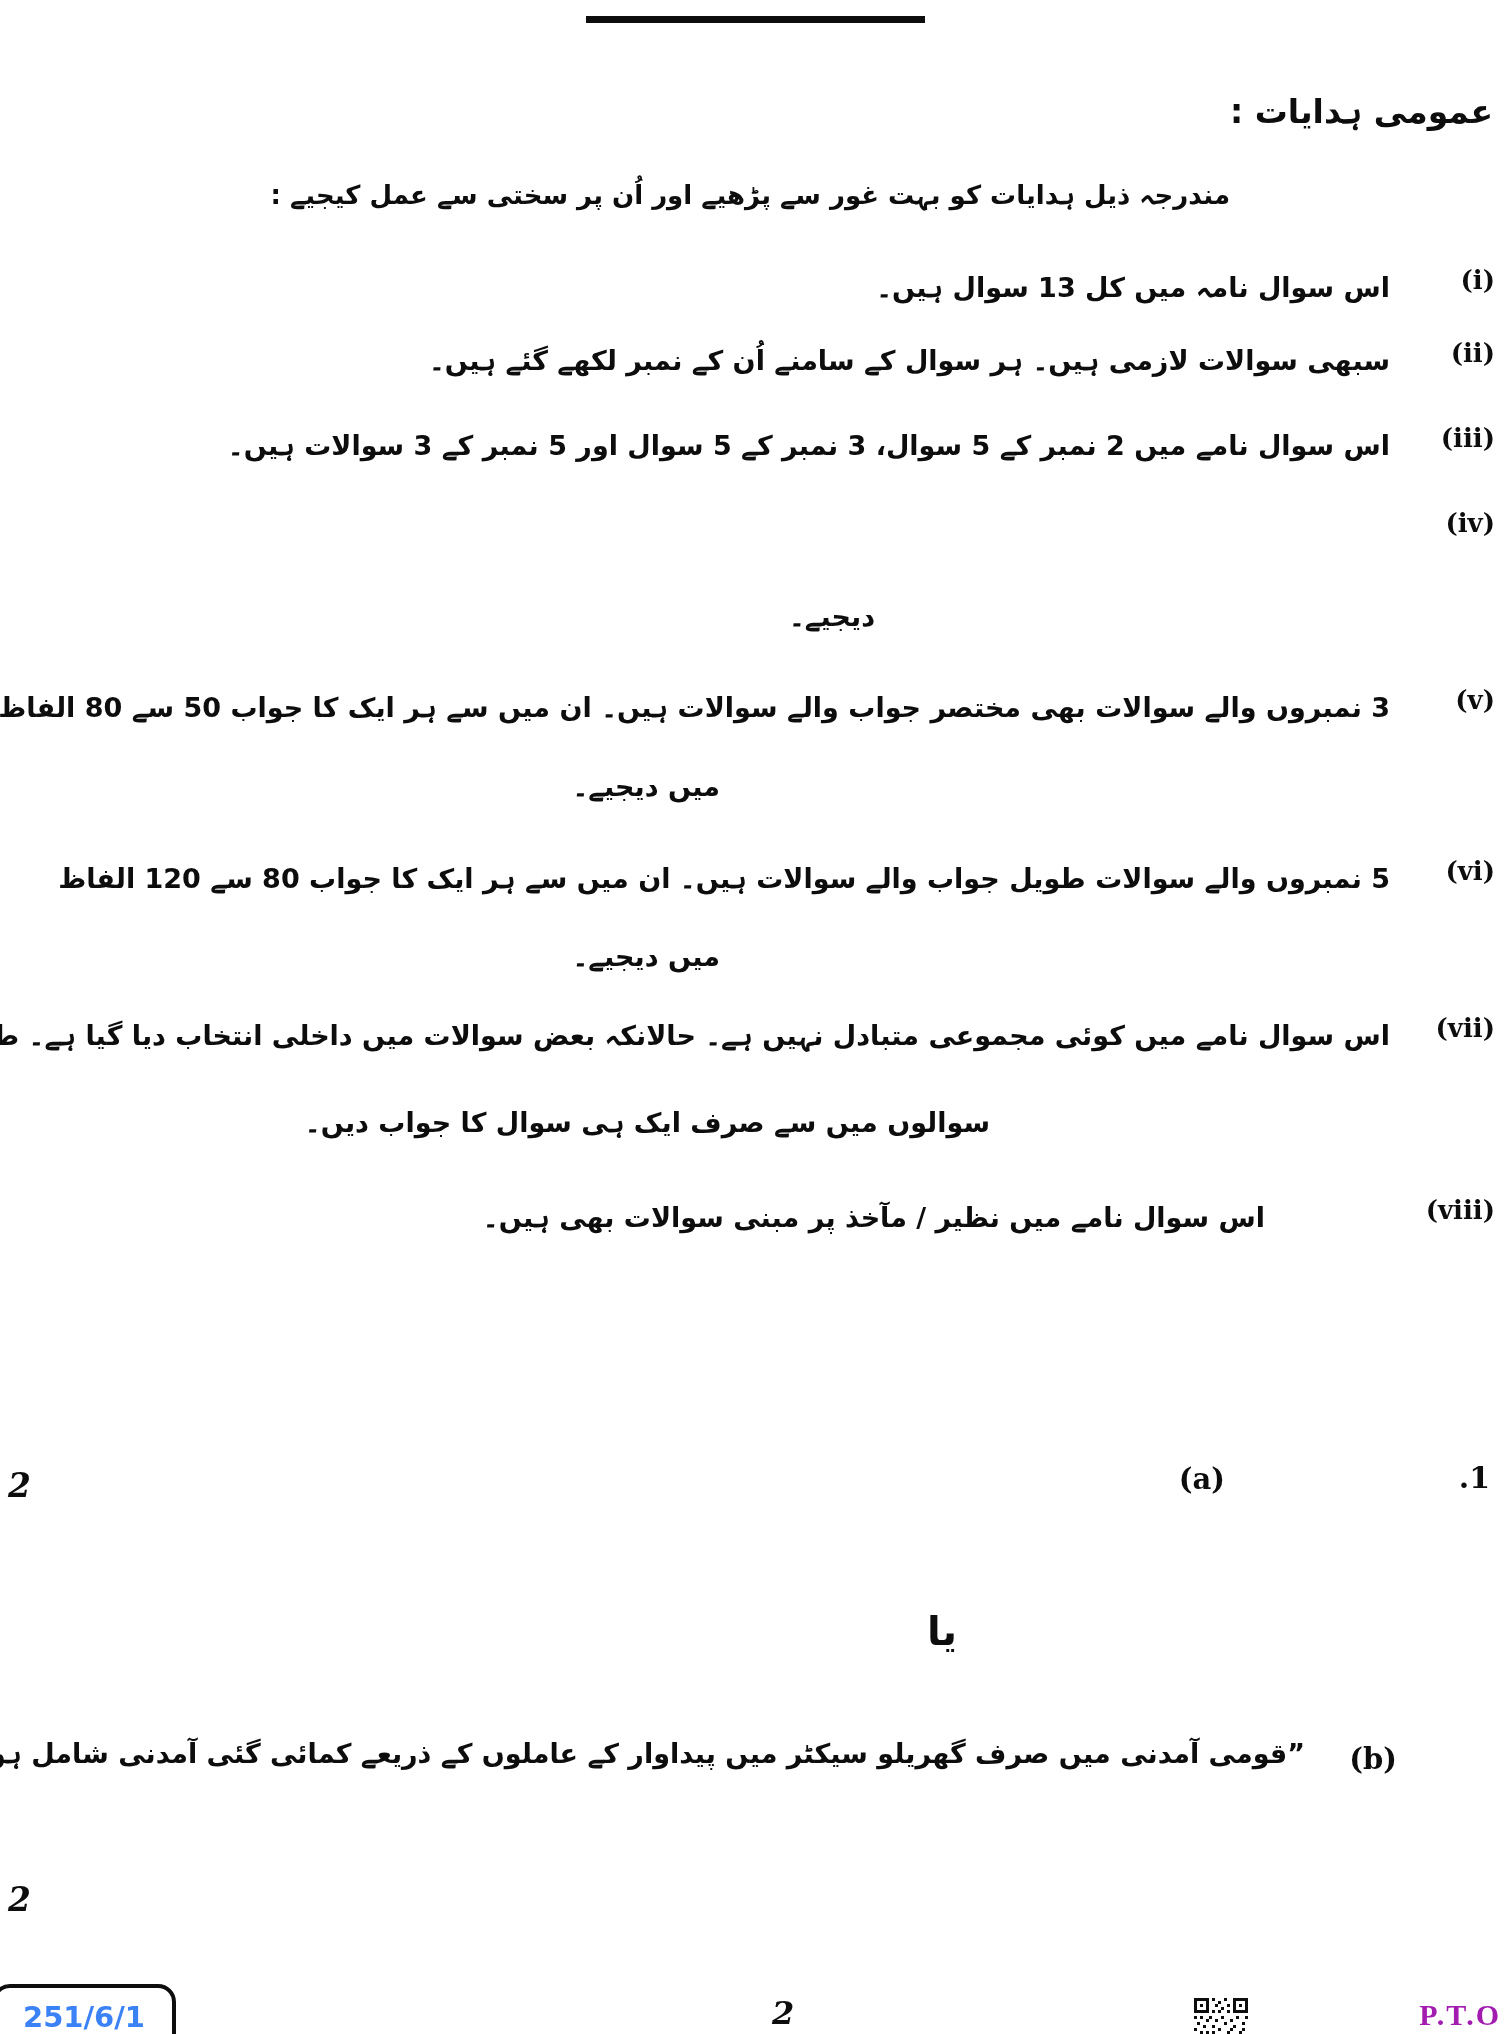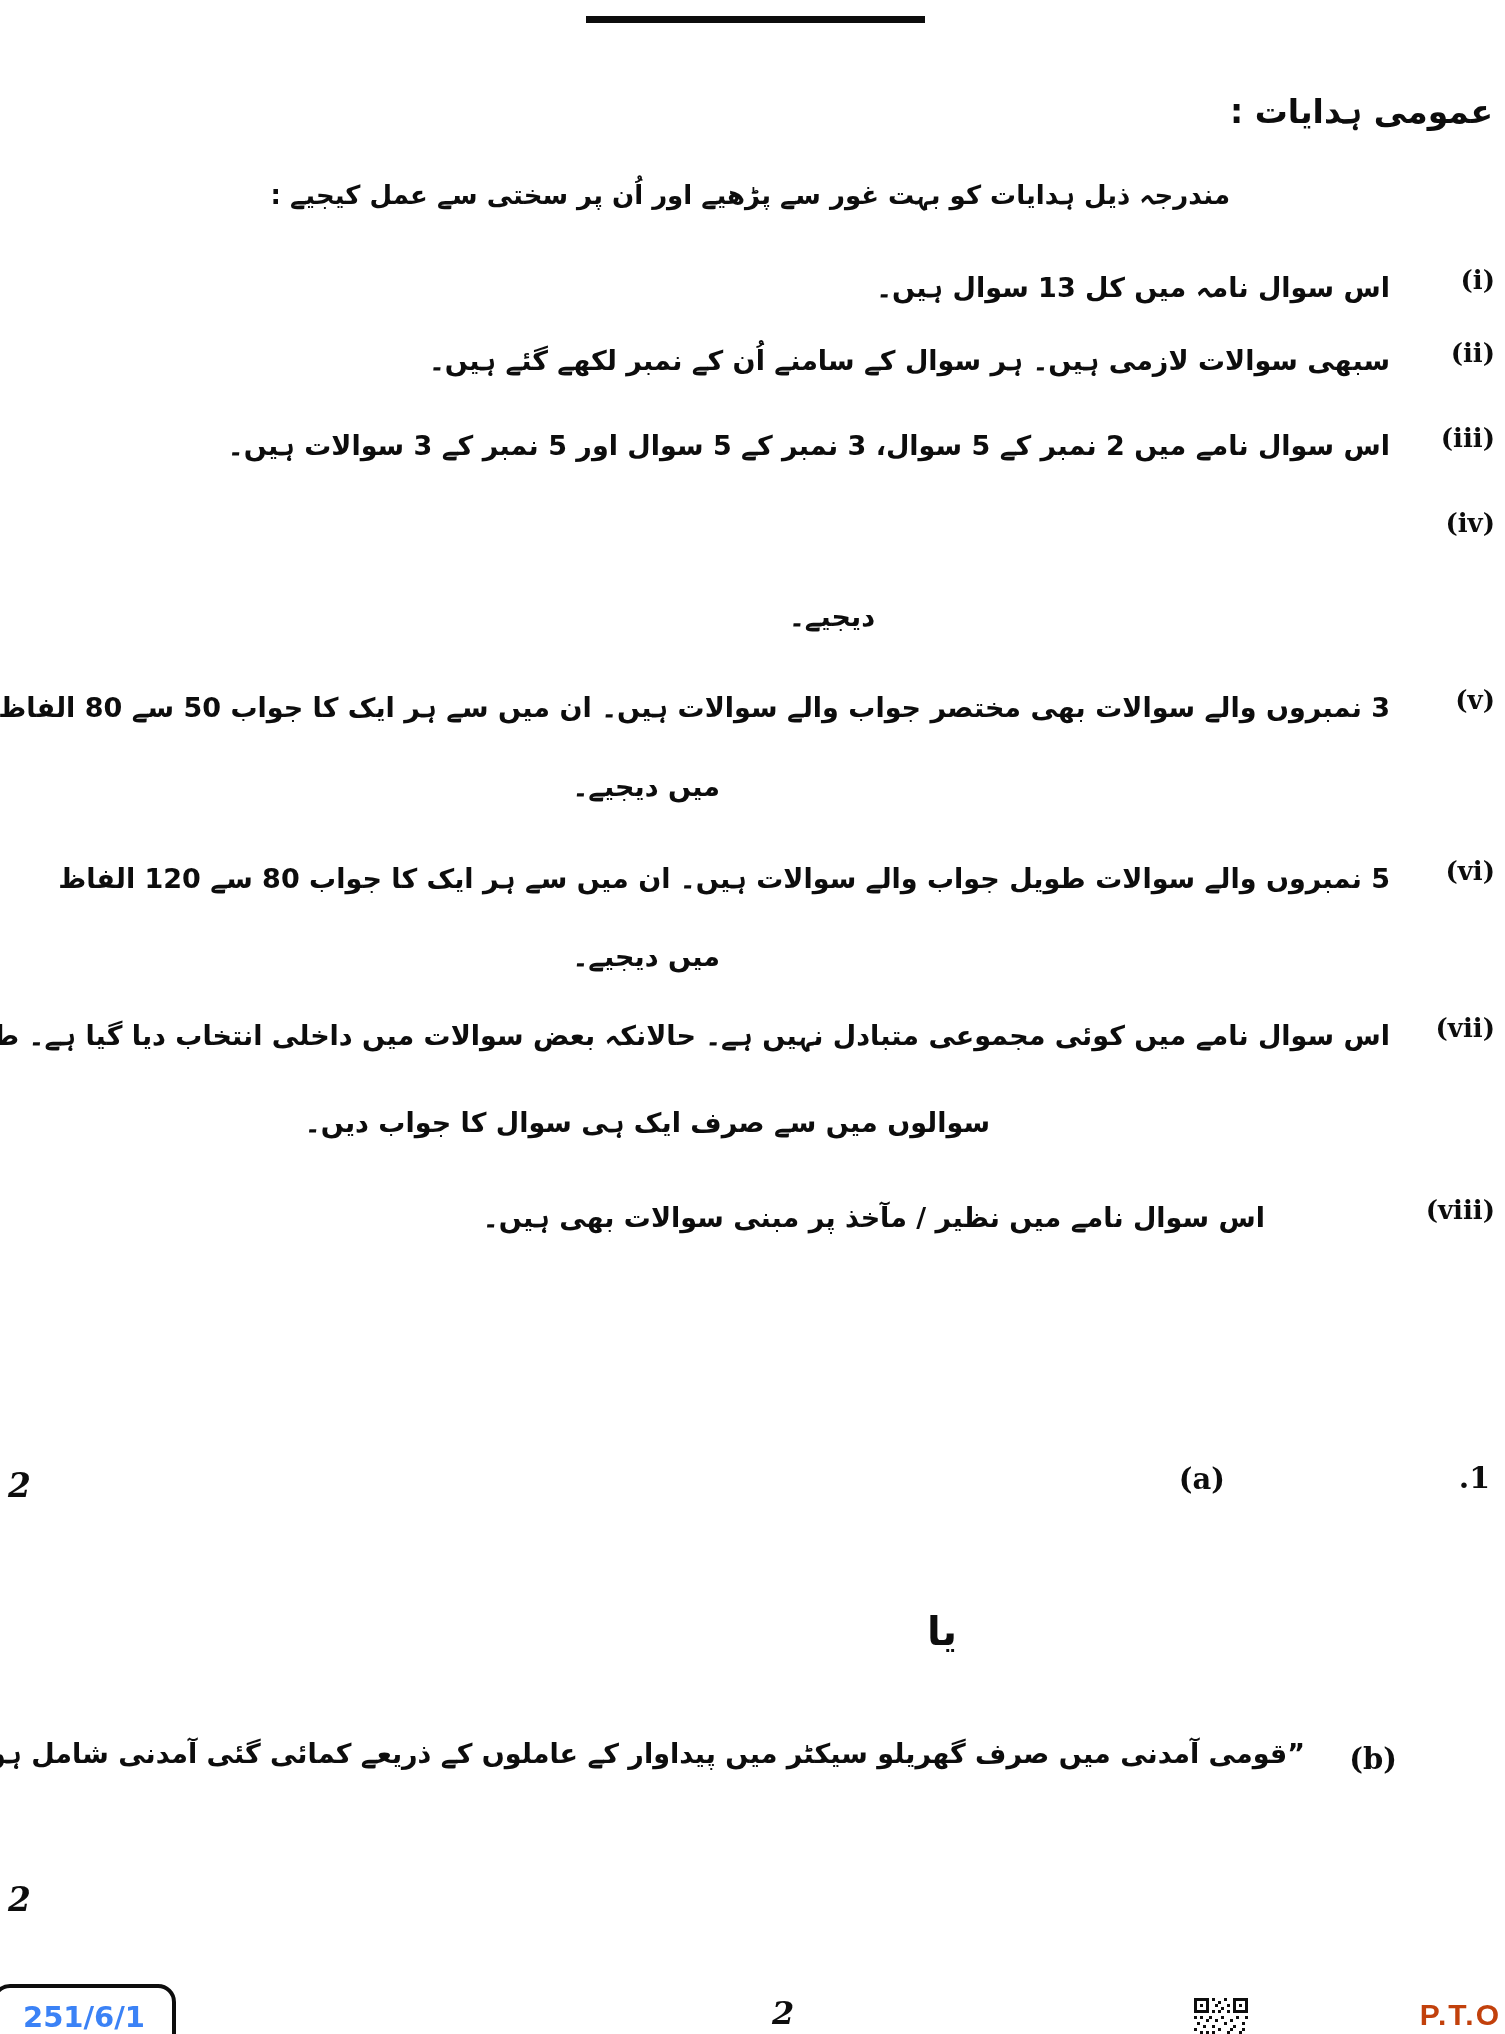--- a/index.html
+++ b/index.html
@@ -64,8 +64,8 @@
   .qr{position:absolute;left:1194px;top:1998px;}
   .pto{
     position:absolute;right:4px;top:1998px;
-    font-family:Liberation Sans, sans-serif;
-    font-weight:700;font-size:30px;letter-spacing:2px;color:#c2410c;white-space:nowrap;
+    font-family:Liberation Serif, serif;
+    font-weight:700;font-size:30px;letter-spacing:2px;color:#a21caf;white-space:nowrap;
   }
 </style>
 </head>

